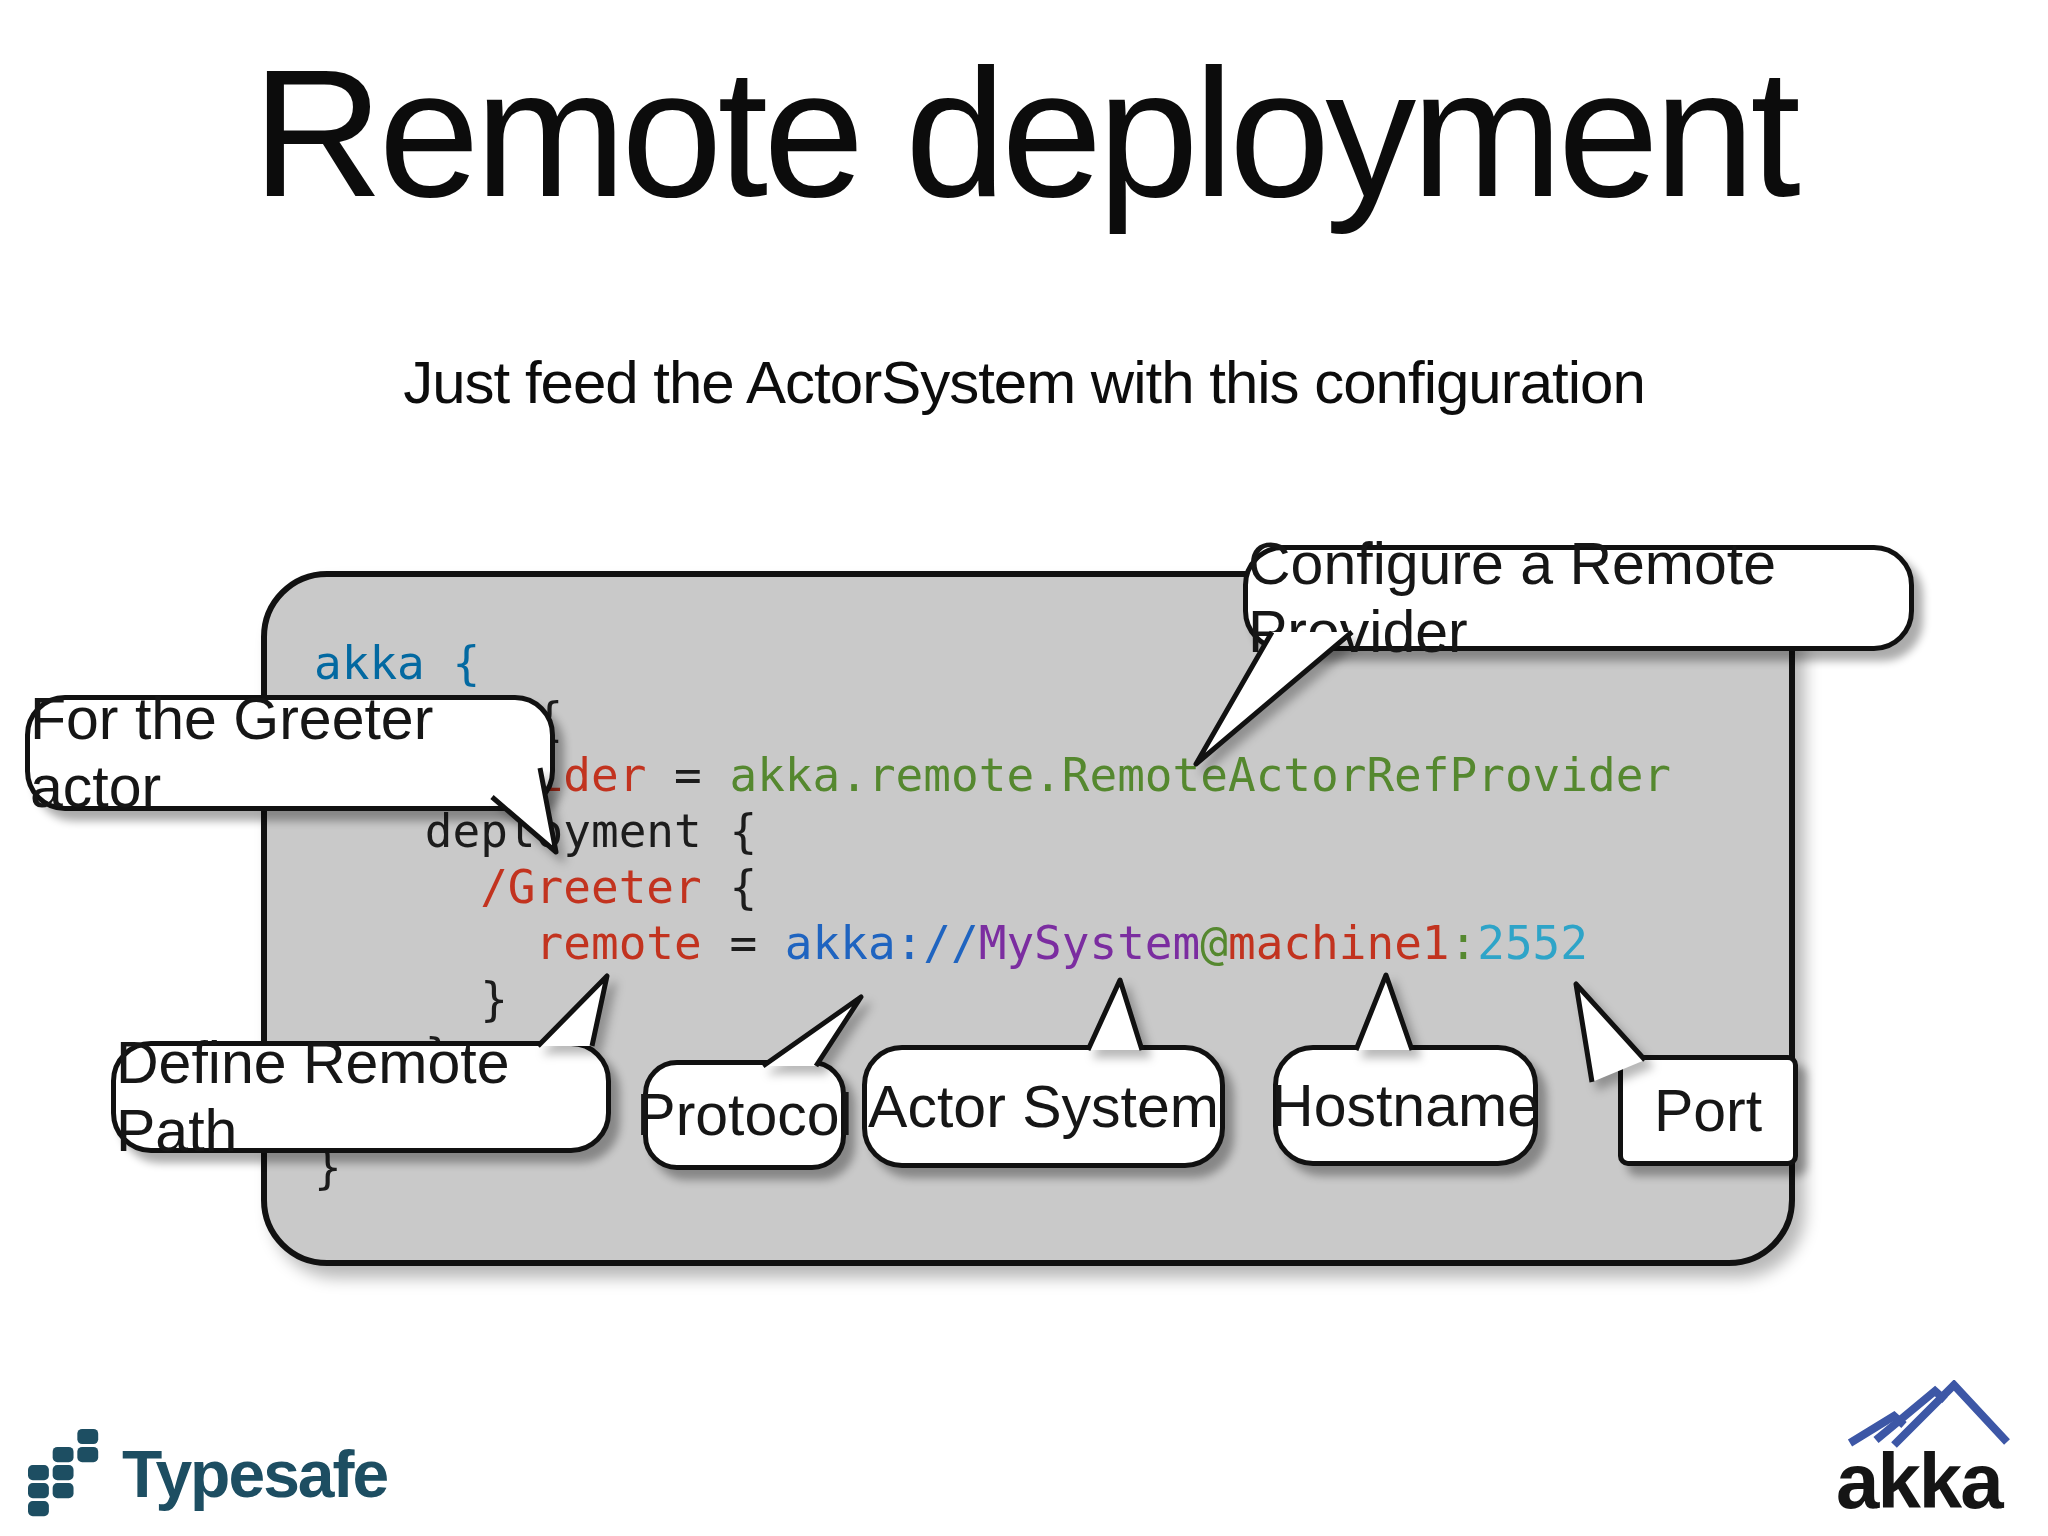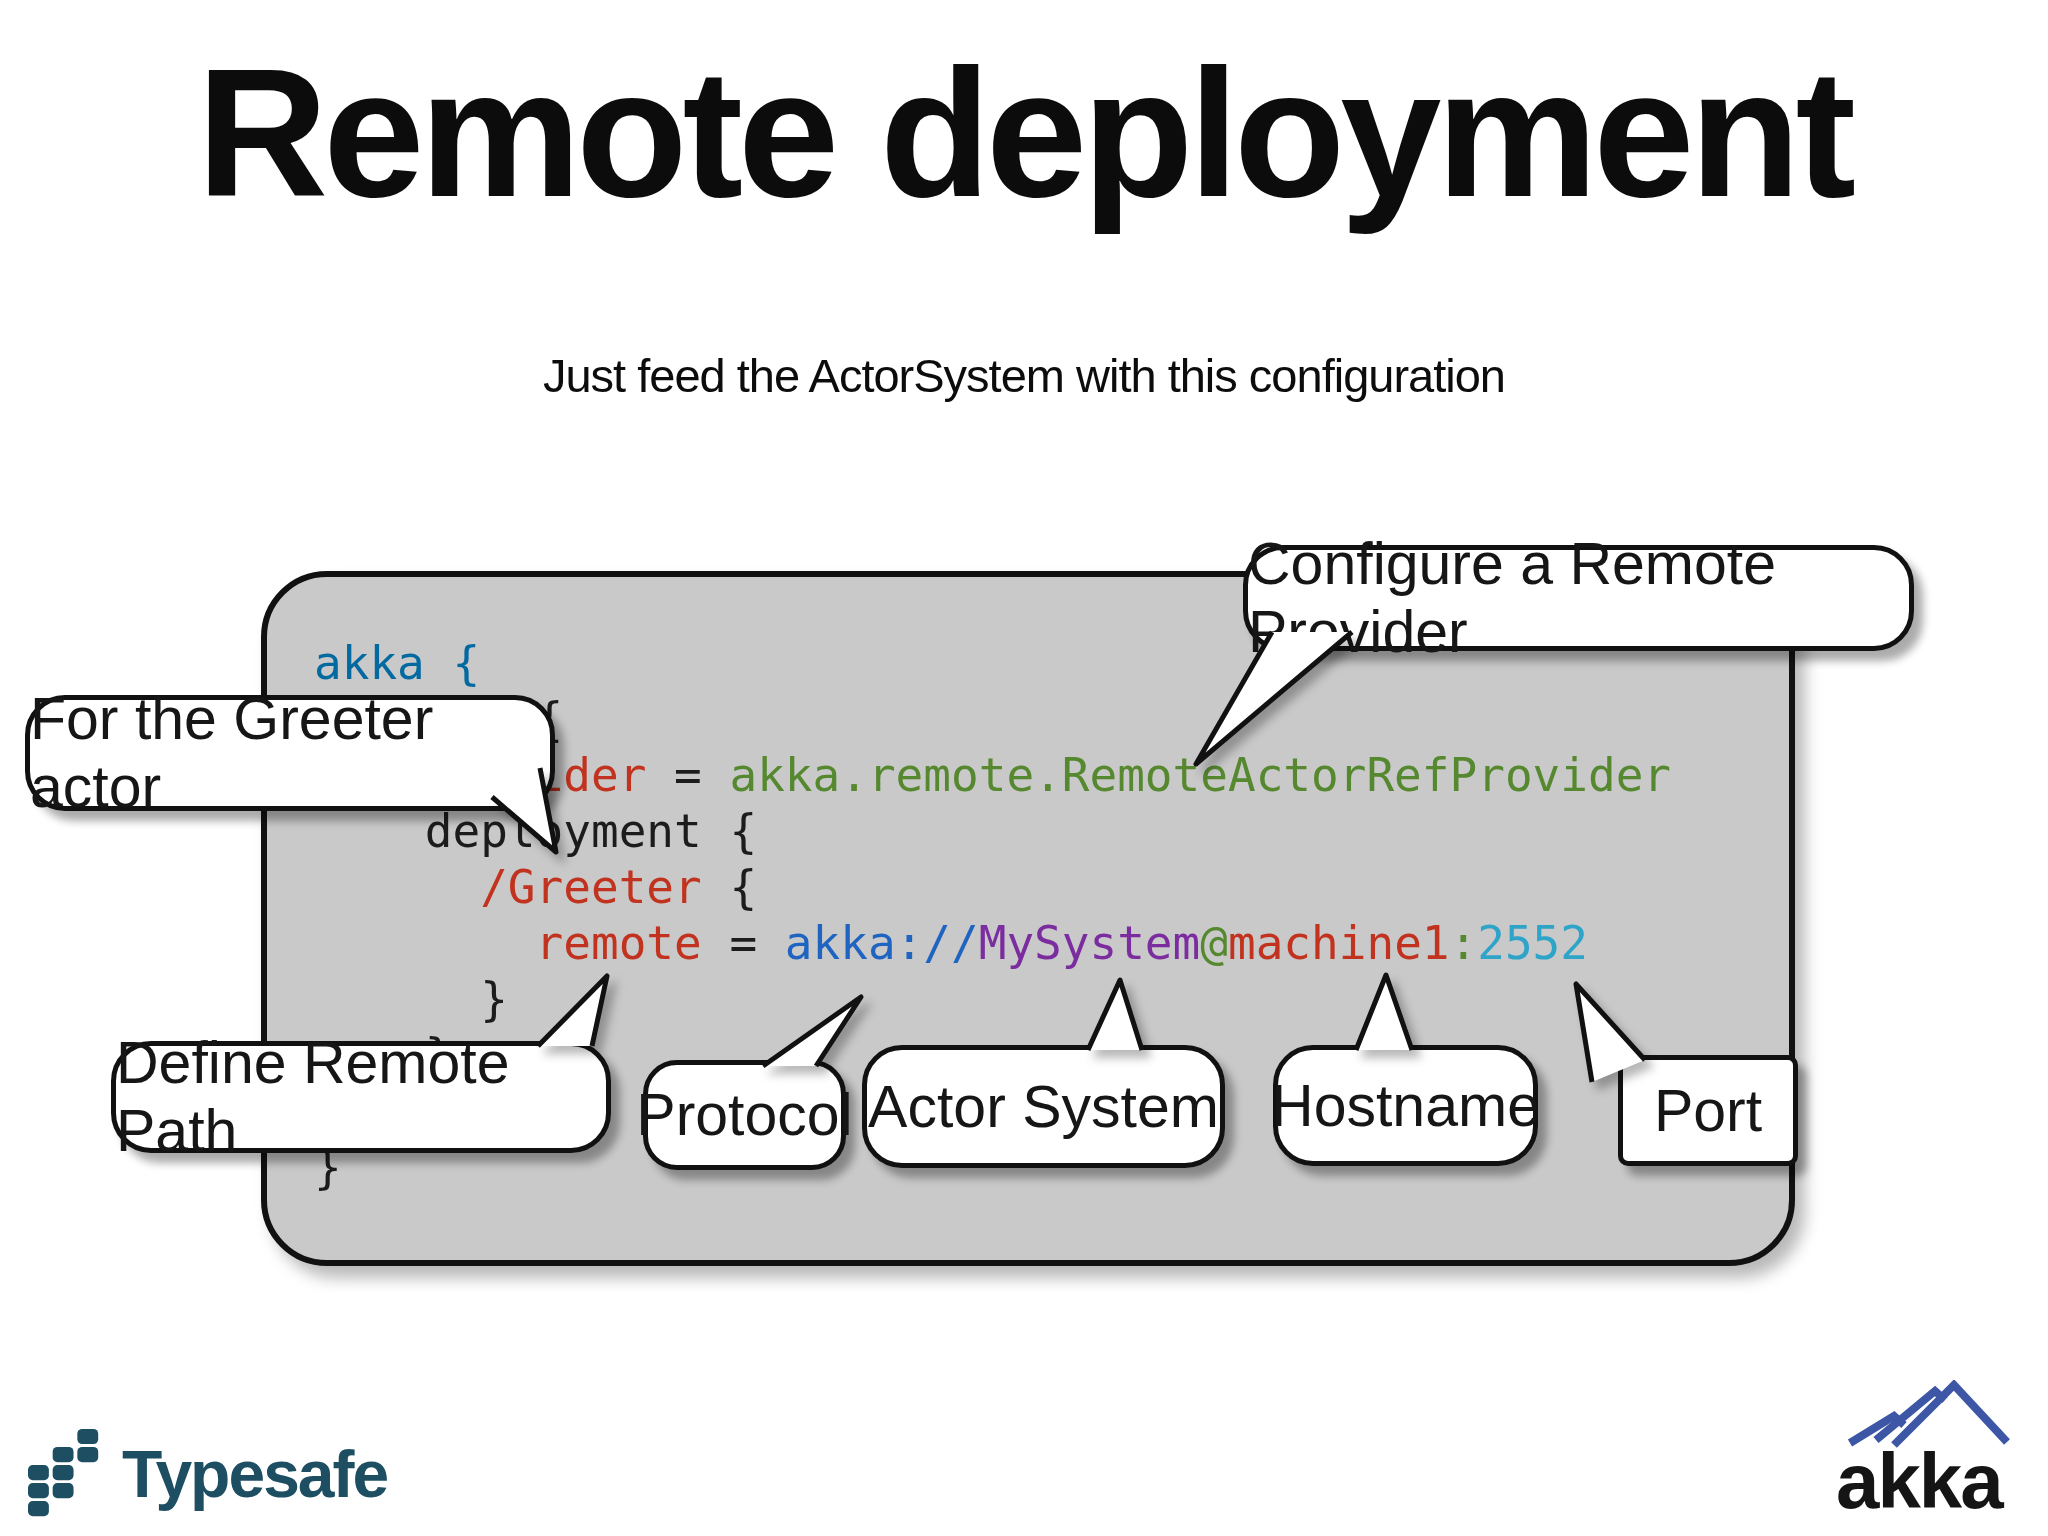--- a/index.html
+++ b/index.html
@@ -11,7 +11,7 @@
   
   .title {
     position:absolute; left:0; top:28px; width:2048px; text-align:center;
-    font-size:182px; font-weight:700; letter-spacing:-5px; color:#0c0c0c;
+    font-size:182px; font-weight:400; letter-spacing:-5px; color:#0c0c0c;
     font-family:"Liberation Sans", sans-serif;
   }
   .subtitle {

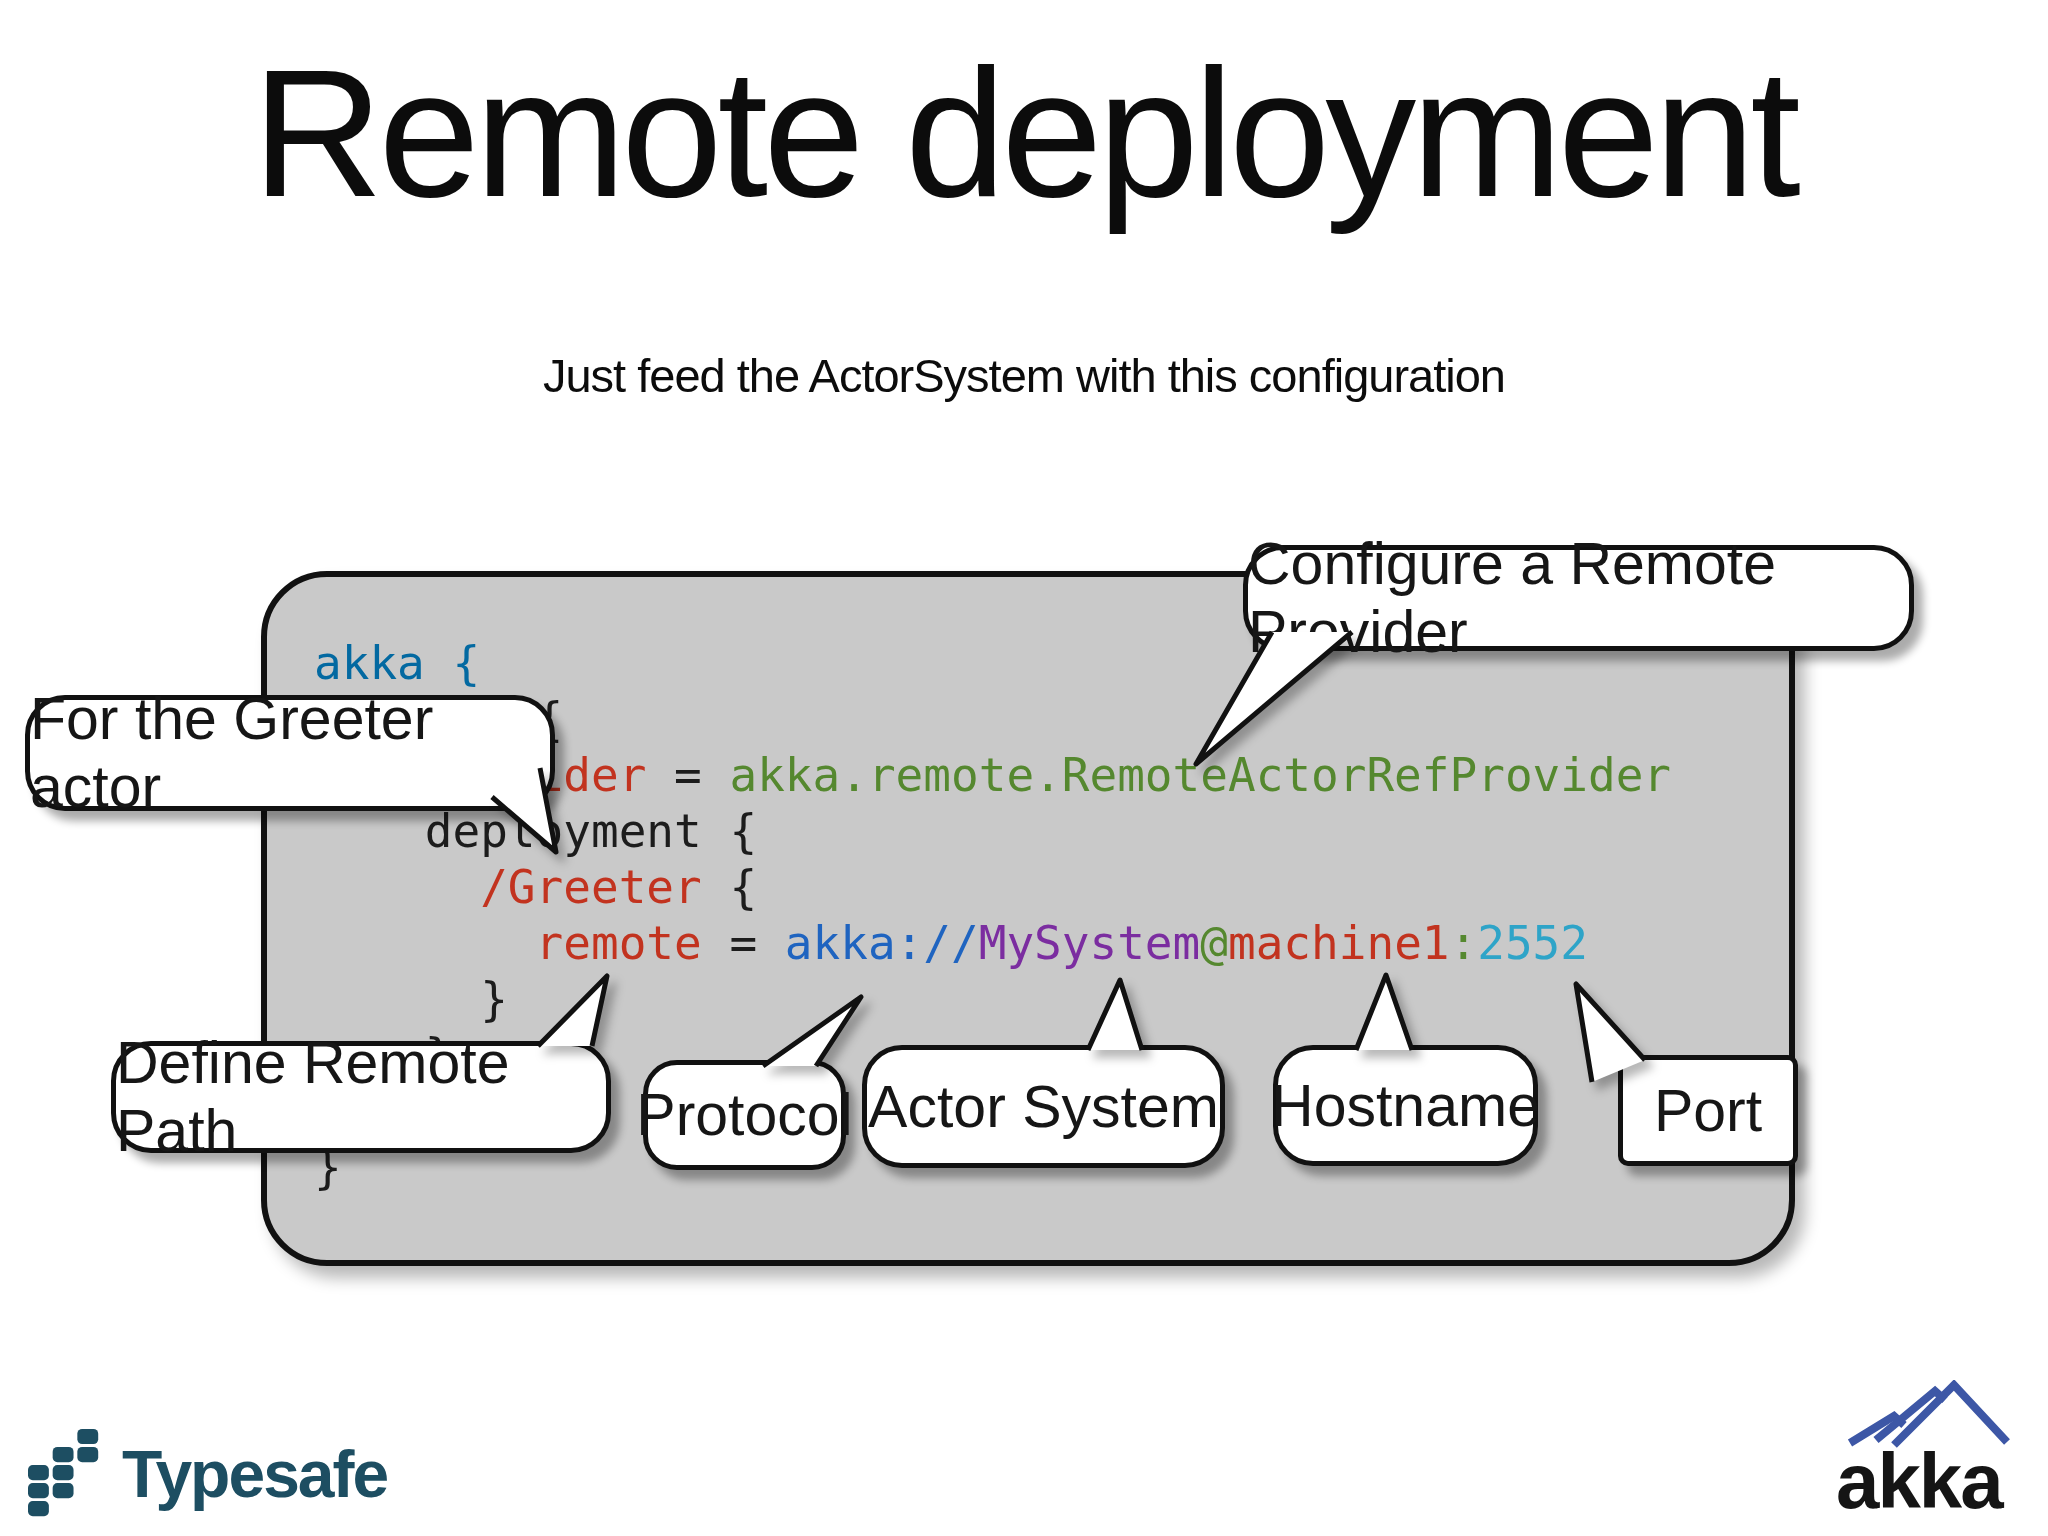--- a/index.html
+++ b/index.html
@@ -16,7 +16,7 @@
   }
   .subtitle {
     position:absolute; left:0; top:348px; width:2048px; text-align:center;
-    font-size:47px; font-weight:300; letter-spacing:-1px; color:#0c0c0c;
+    font-size:60px; font-weight:300; letter-spacing:-1px; color:#0c0c0c;
   }
 
   

